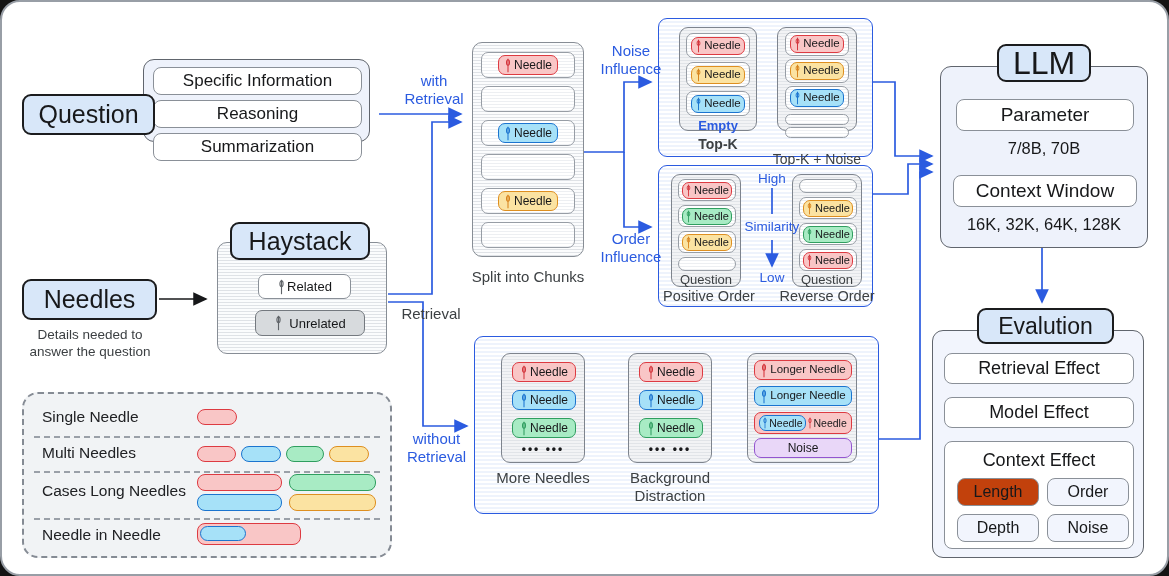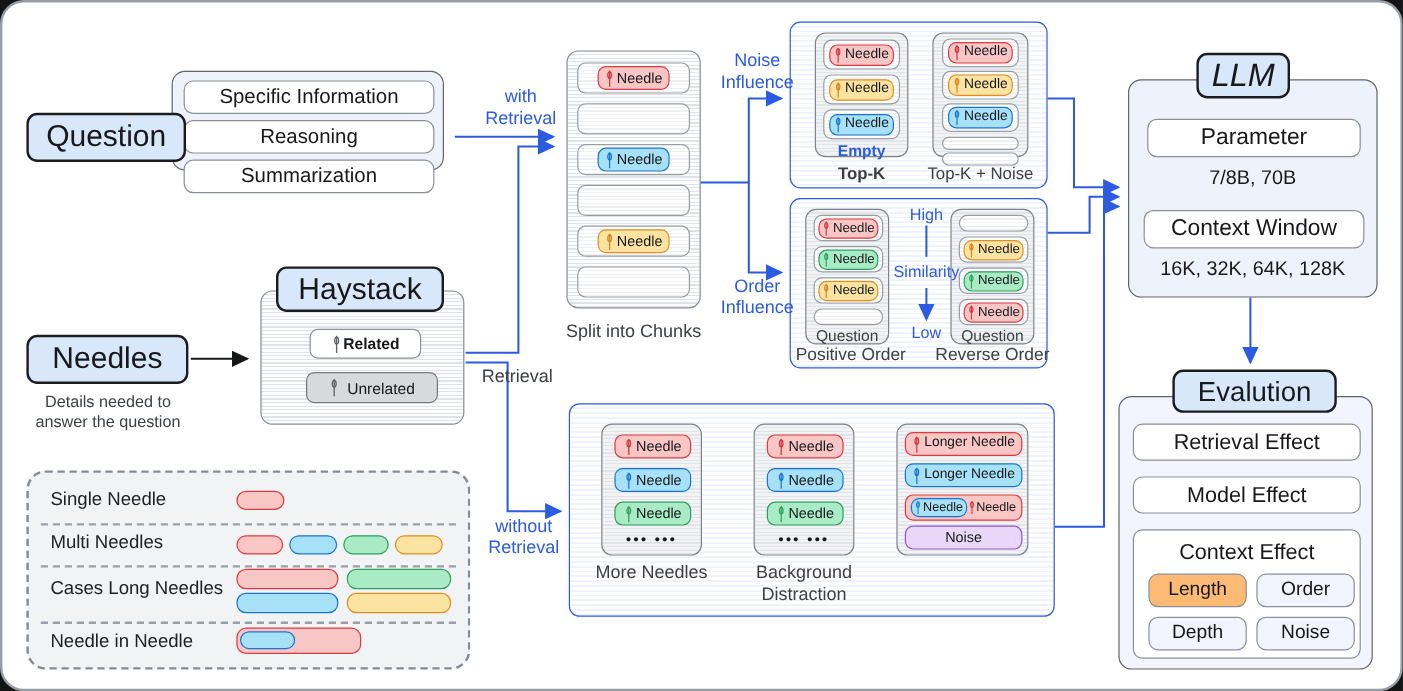--- a/index.html
+++ b/index.html
@@ -398,7 +398,7 @@
     <div class="wrow" style="left:12px;top:108px;width:184px;height:32px;font-size:19px;">Context Window</div>
     <div style="position:absolute;left:0;top:148px;width:100%;text-align:center;font-size:16.5px;color:#17181a;">16K, 32K, 64K, 128K</div>
   </div>
-  <div class="chip" style="left:995px;top:42px;width:78px;height:38px;font-size:27px;font-style:italic;">LLM</div>
+  <div class="chip" style="left:995px;top:42px;width:94px;height:38px;font-size:32px;">LLM</div>
 
   <div class="group" style="left:930px;top:328px;width:212px;height:228px;background:#f2f5fd;">
     <div class="wrow" style="left:11px;top:22px;width:190px;height:31px;font-size:18px;">Retrieval Effect</div>

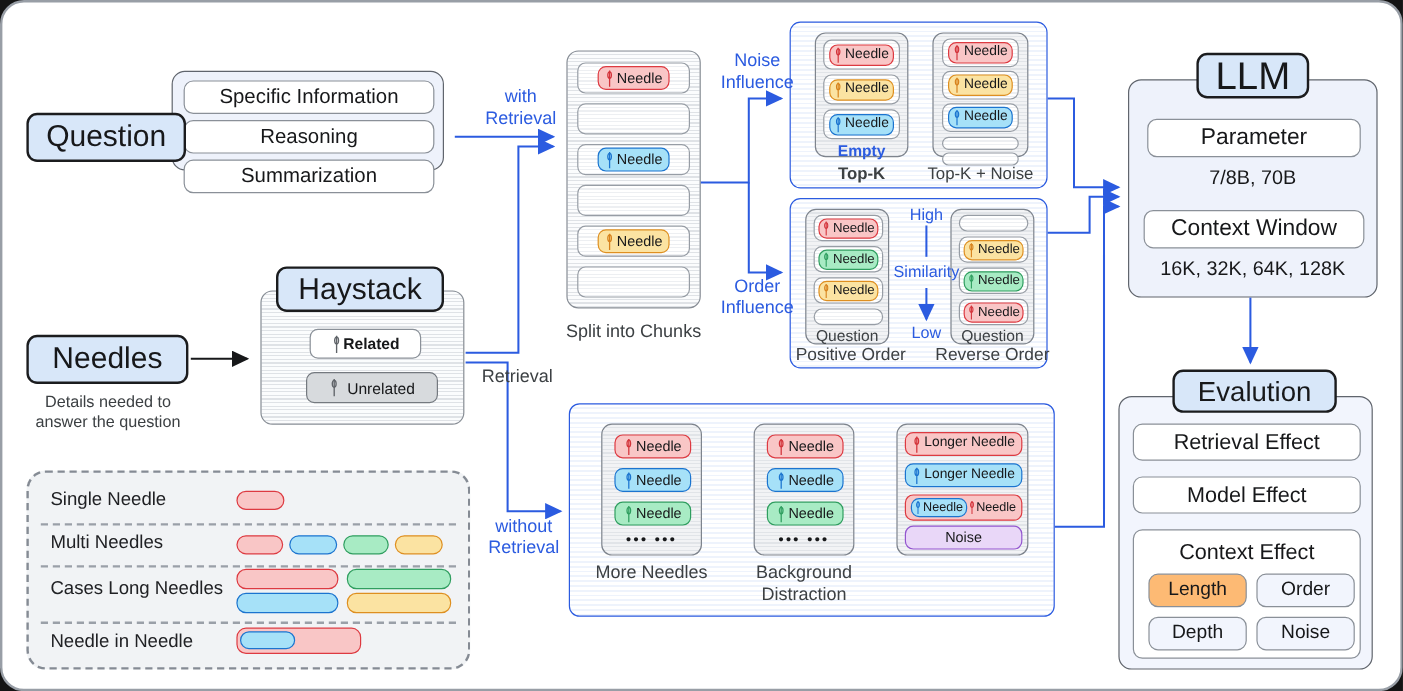--- a/index.html
+++ b/index.html
@@ -225,7 +225,7 @@
       <div class="chunk" style="left:7px;top:99px;width:64px;height:11px;border-width:1px;"></div>
     </div>
     <div class="lbl" style="left:20px;top:117px;width:78px;font-weight:bold;">Top-K</div>
-    <div class="lbl" style="left:108px;top:117px;width:100px;">Top-K + Noise</div>
+    <div class="lbl" style="left:108px;top:132px;width:100px;">Top-K + Noise</div>
   </div>
 
   <div class="bluebox" style="left:656px;top:163px;width:215px;height:142px;">

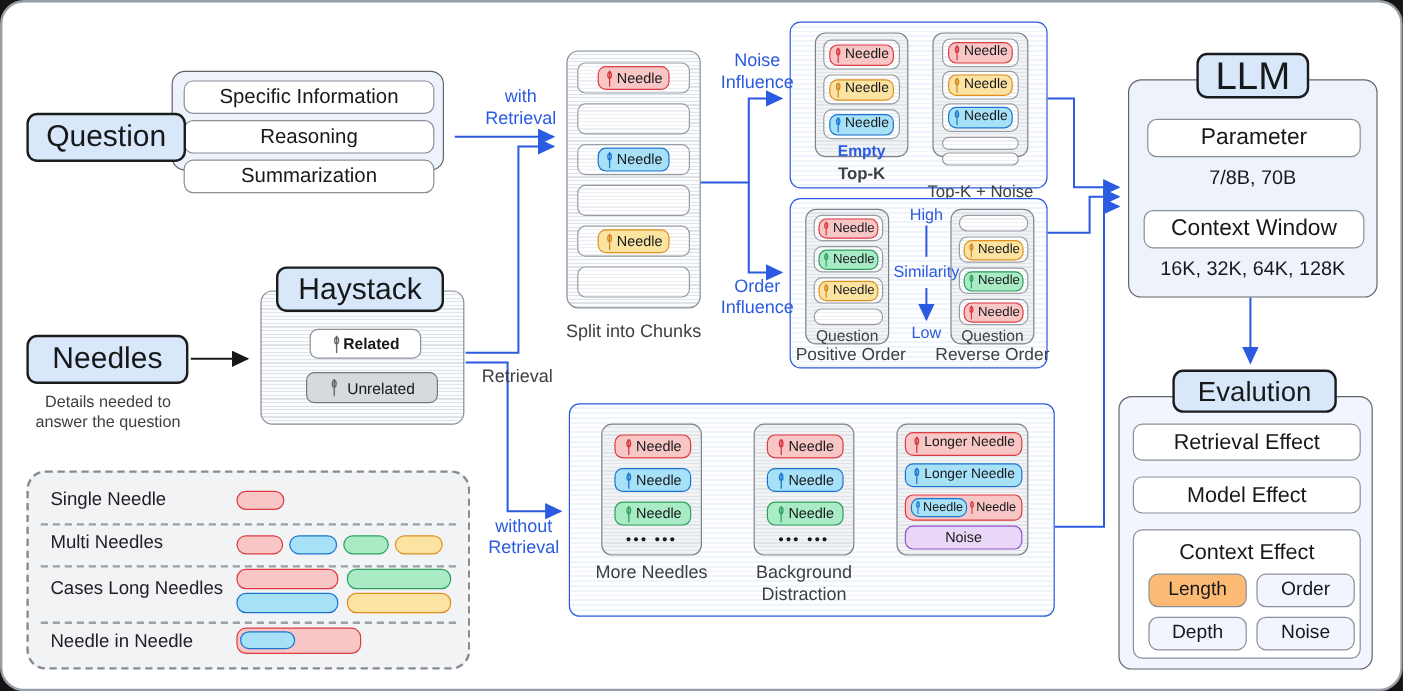--- a/index.html
+++ b/index.html
@@ -93,7 +93,7 @@
   </div>
 
   <div class="striped" style="left:215px;top:240px;width:170px;height:112px;">
-    <span class="pill grayp" style="position:absolute;left:40px;top:31px;width:93px;height:25px;font-size:13px;gap:1px;font-weight:bold;">
+    <span class="pill grayp" style="position:absolute;left:40px;top:31px;width:93px;height:25px;font-size:13px;gap:1px;">
       <svg class="ndl" width="9" height="16" viewBox="0 0 10 20">
           <line x1="5" y1="1" x2="5" y2="19"></line>
           <ellipse cx="5" cy="6" rx="2" ry="3.6"></ellipse>

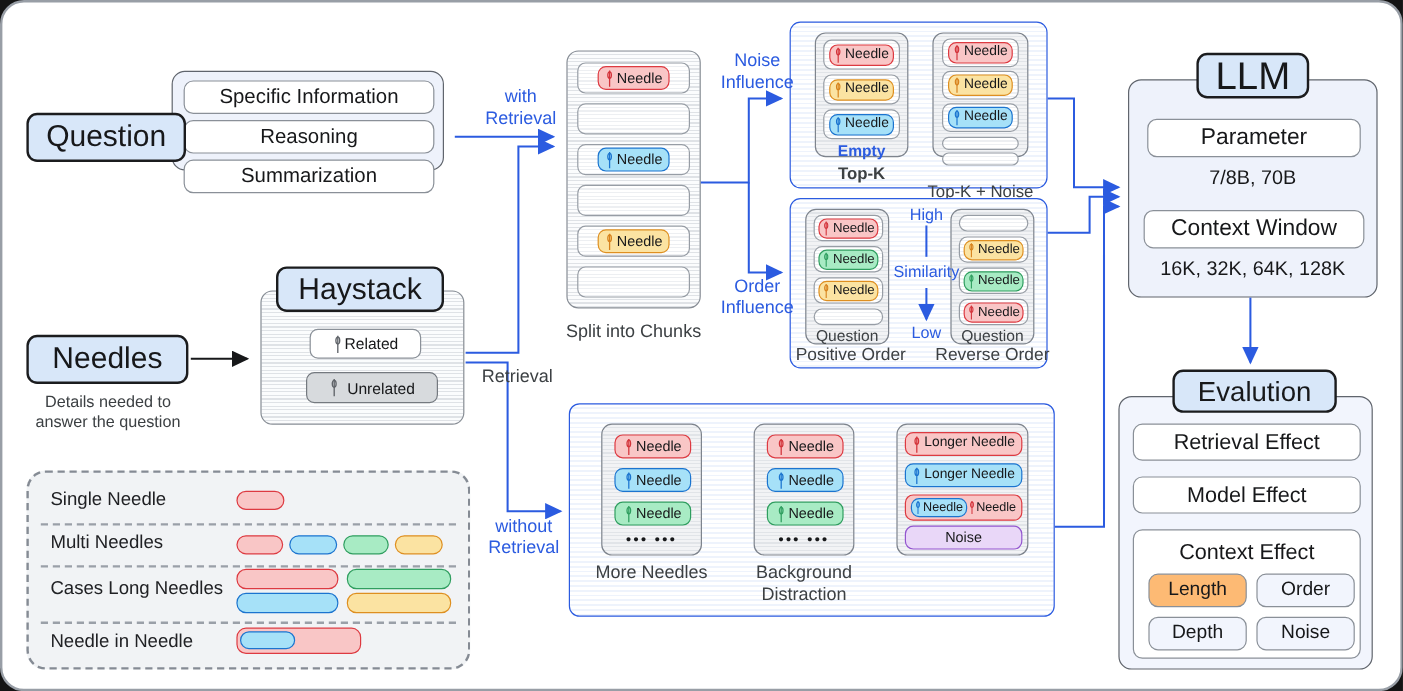--- a/index.html
+++ b/index.html
@@ -405,7 +405,7 @@
     <div class="wrow" style="left:11px;top:66px;width:190px;height:31px;font-size:18px;">Model Effect</div>
     <div class="wrow" style="left:11px;top:110px;width:190px;height:108px;">
       <div style="position:absolute;left:0;top:8px;width:100%;text-align:center;font-size:18px;">Context Effect</div>
-      <div class="wrow" style="left:12px;top:36px;width:82px;height:28px;font-size:16px;background:#fdba74;">Length</div>
+      <div class="wrow" style="left:12px;top:36px;width:82px;height:28px;font-size:16px;background:#c2410c;">Length</div>
       <div class="wrow" style="left:102px;top:36px;width:82px;height:28px;font-size:16px;background:#f2f5fd;">Order</div>
       <div class="wrow" style="left:12px;top:72px;width:82px;height:28px;font-size:16px;background:#f2f5fd;">Depth</div>
       <div class="wrow" style="left:102px;top:72px;width:82px;height:28px;font-size:16px;background:#f2f5fd;">Noise</div>

